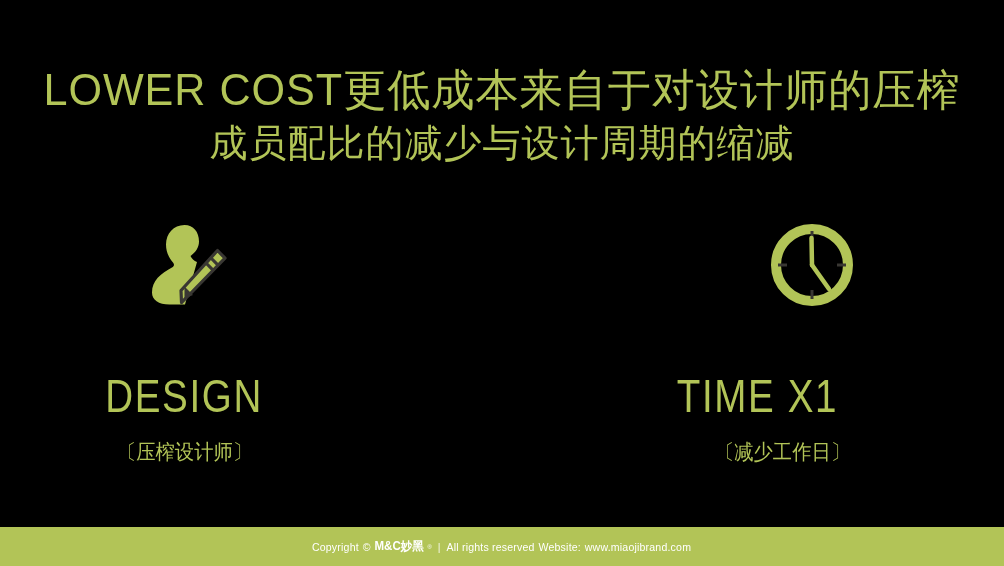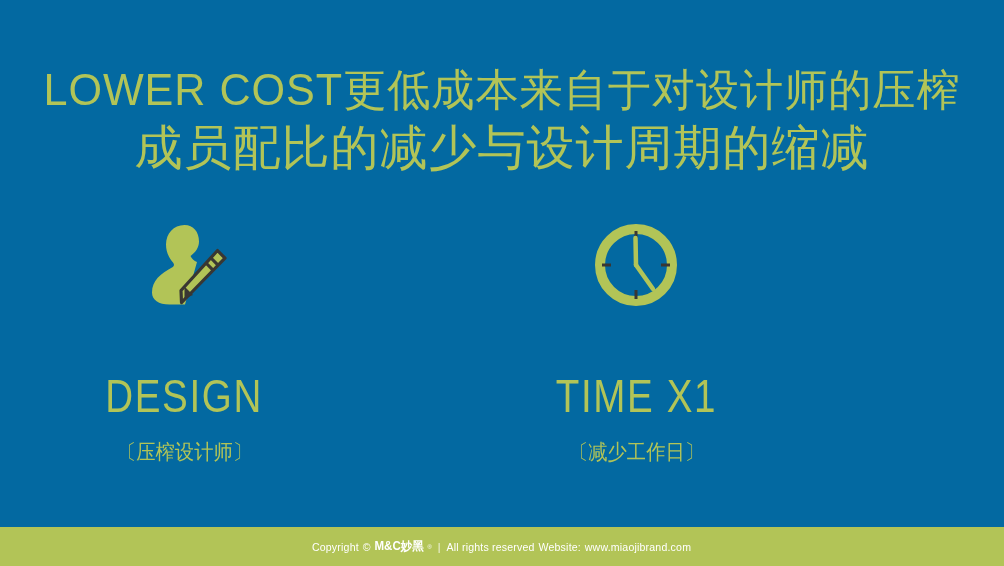--- a/index.html
+++ b/index.html
@@ -11,7 +11,7 @@
     position: relative;
     width: 1004px;
     height: 566px;
-    background: #0369a1;
+    background: #000000;
     overflow: hidden;
     font-family: "Liberation Sans", "DejaVu Sans", sans-serif;
   }

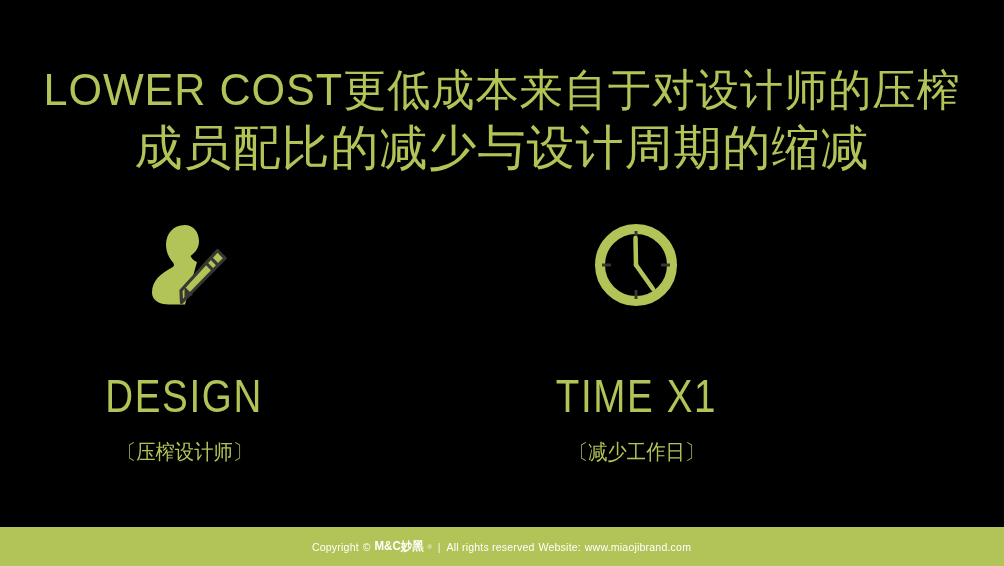--- a/index.html
+++ b/index.html
@@ -37,7 +37,7 @@
   }
   .headline-line2 {
     display: block;
-    font-size: 48px;
+    font-size: 38px;
     letter-spacing: 1px;
     font-weight: 300;
     margin-top: 12px;

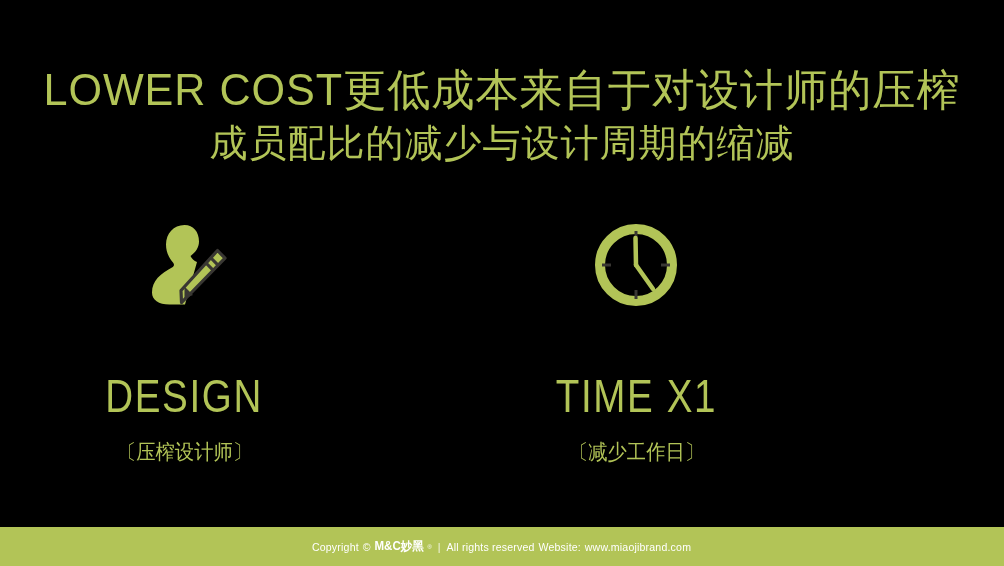--- a/index.html
+++ b/index.html
@@ -62,7 +62,7 @@
   }
   .col-1 { margin-left: -36px; }
   .col-2 { margin-left: -16px; }
-  .col-3 { margin-left: 12px; }
+  .col-3 { margin-left: 12px; align-items: flex-end; }
 
   .icon-wrap {
     height: 92px;

